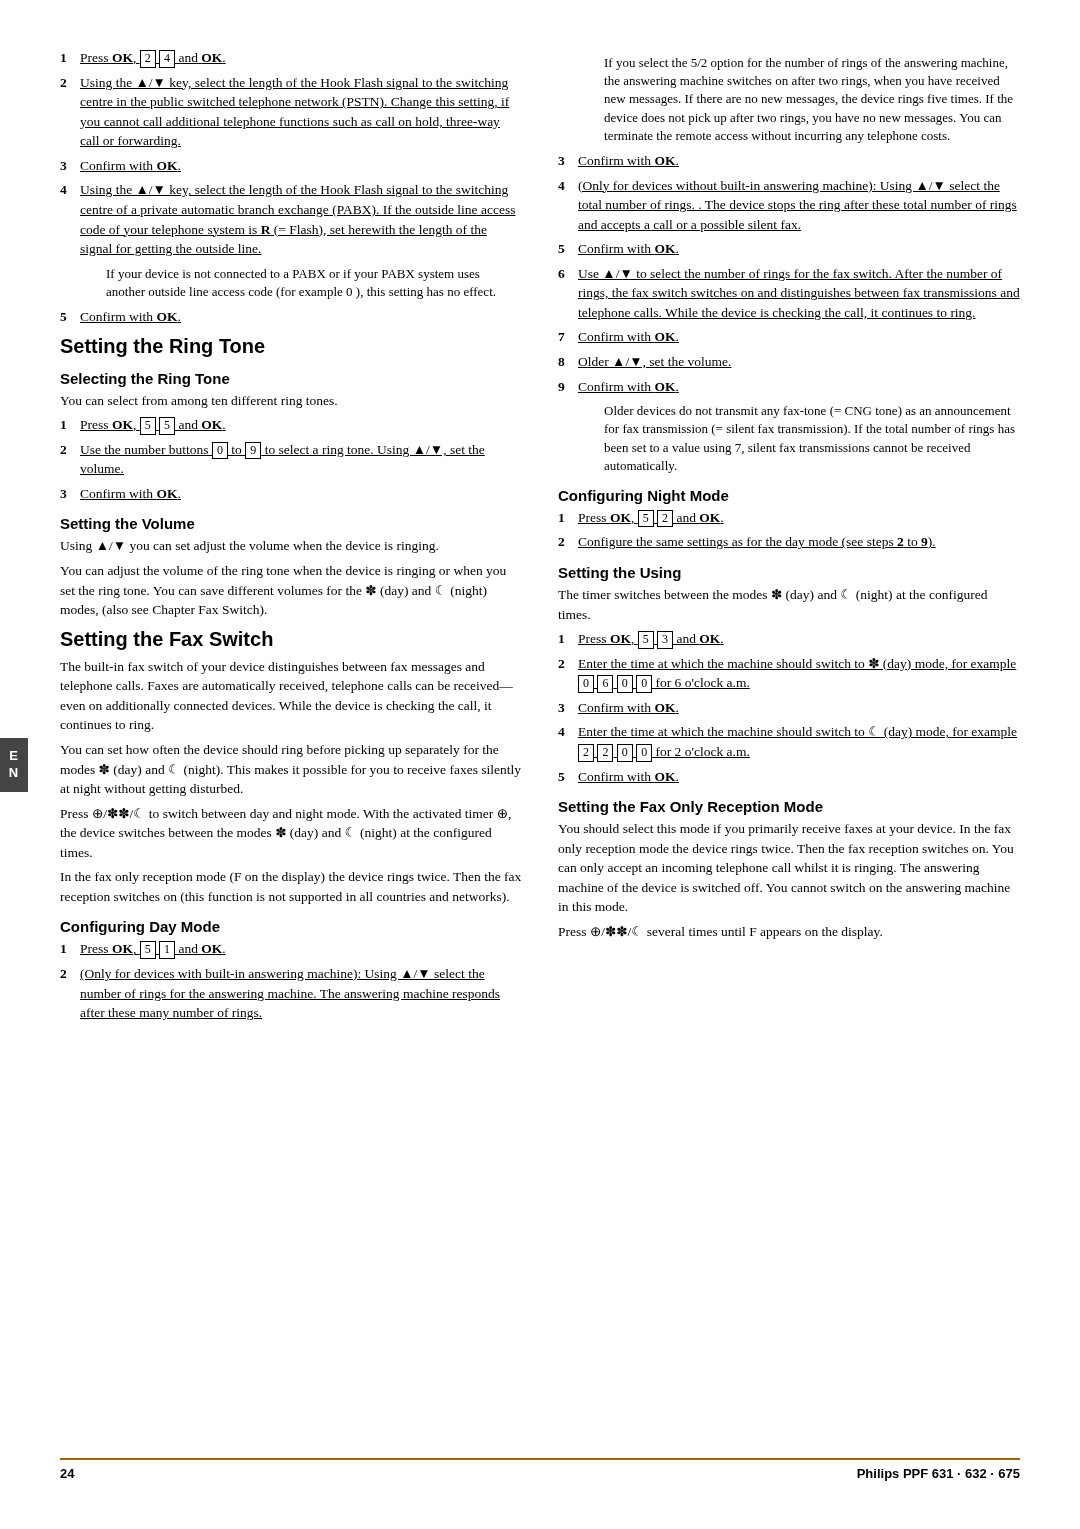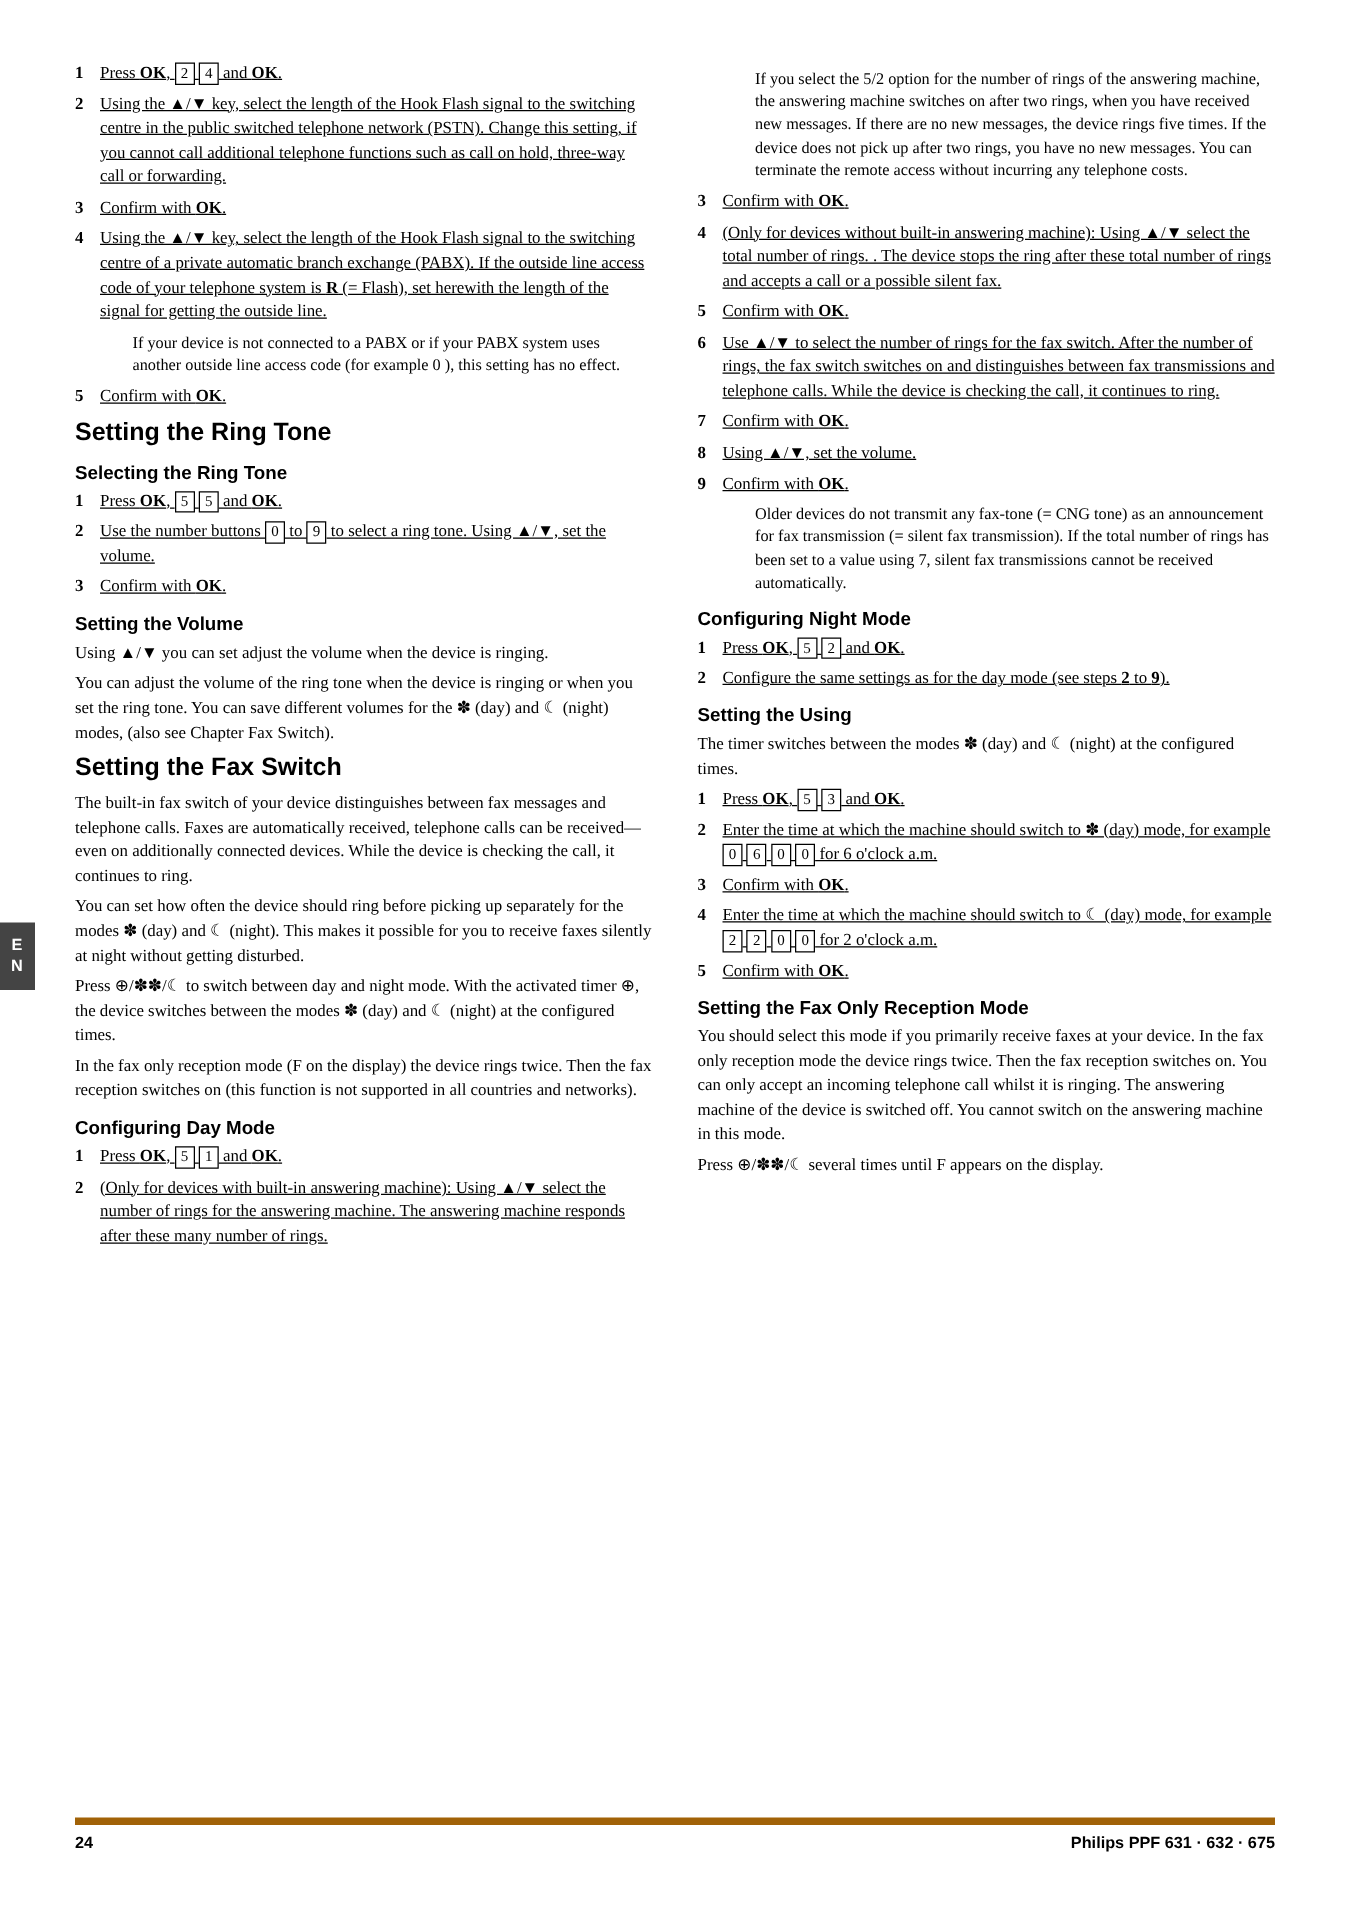--- a/index.html
+++ b/index.html
@@ -220,7 +220,7 @@
         </li>
         <li>
           <span class="step-num bold">8</span>
-          <span class="step-content">Using ▲/▼, set the volume.</span>
+          <span class="step-content">Older ▲/▼, set the volume.</span>
         </li>
         <li>
           <span class="step-num bold">9</span>

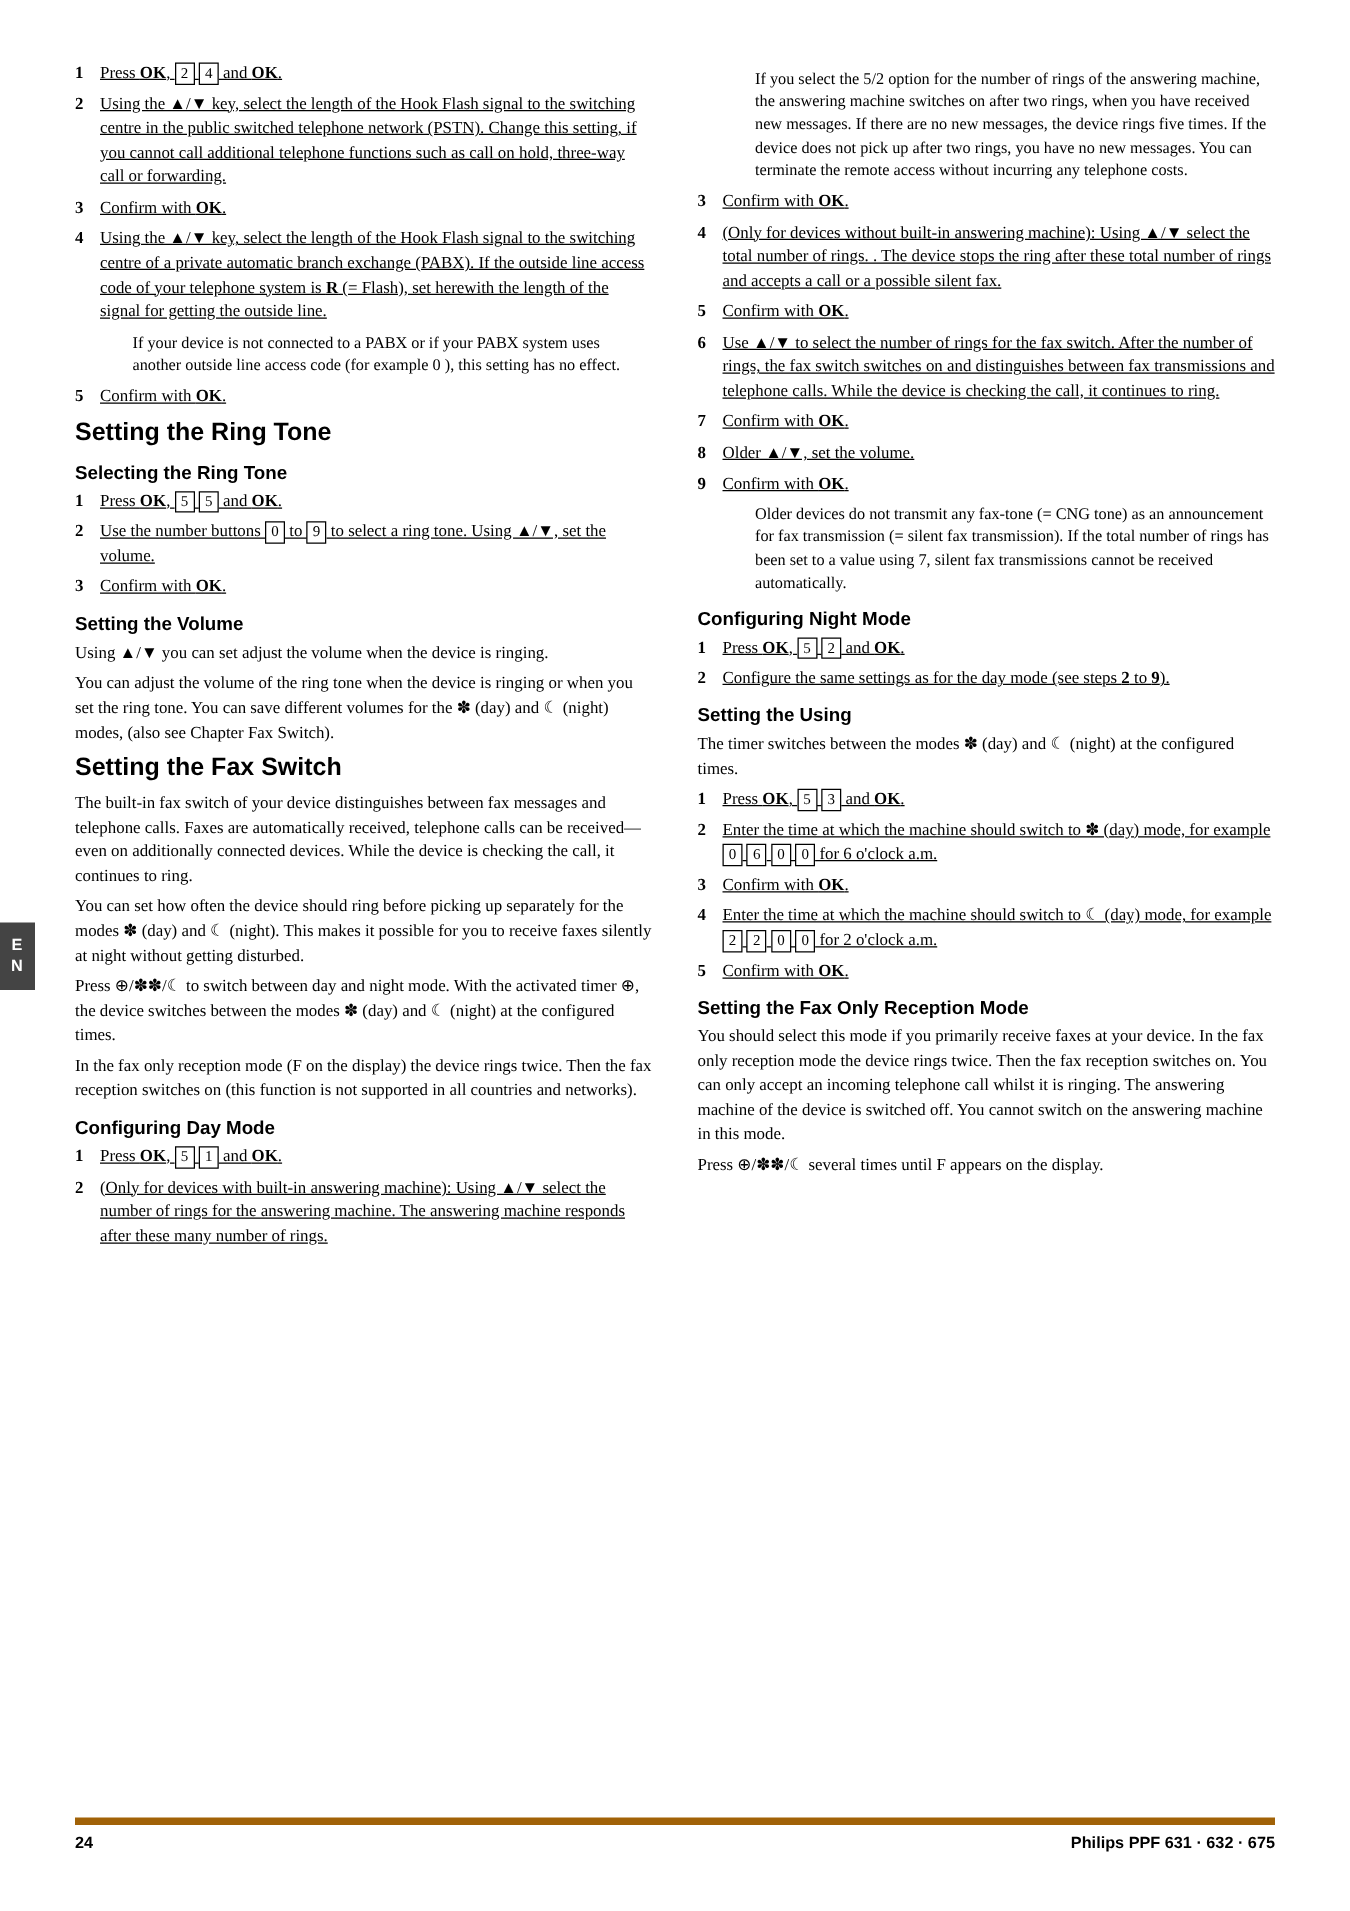--- a/index.html
+++ b/index.html
@@ -150,6 +150,7 @@
       <div class="section-title">Setting the Ring Tone</div>
 
       <div class="subsection-title">Selecting the Ring Tone</div>
+      <p>You can select from among ten different ring tones.</p>
 
       <ol class="steps">
         <li>

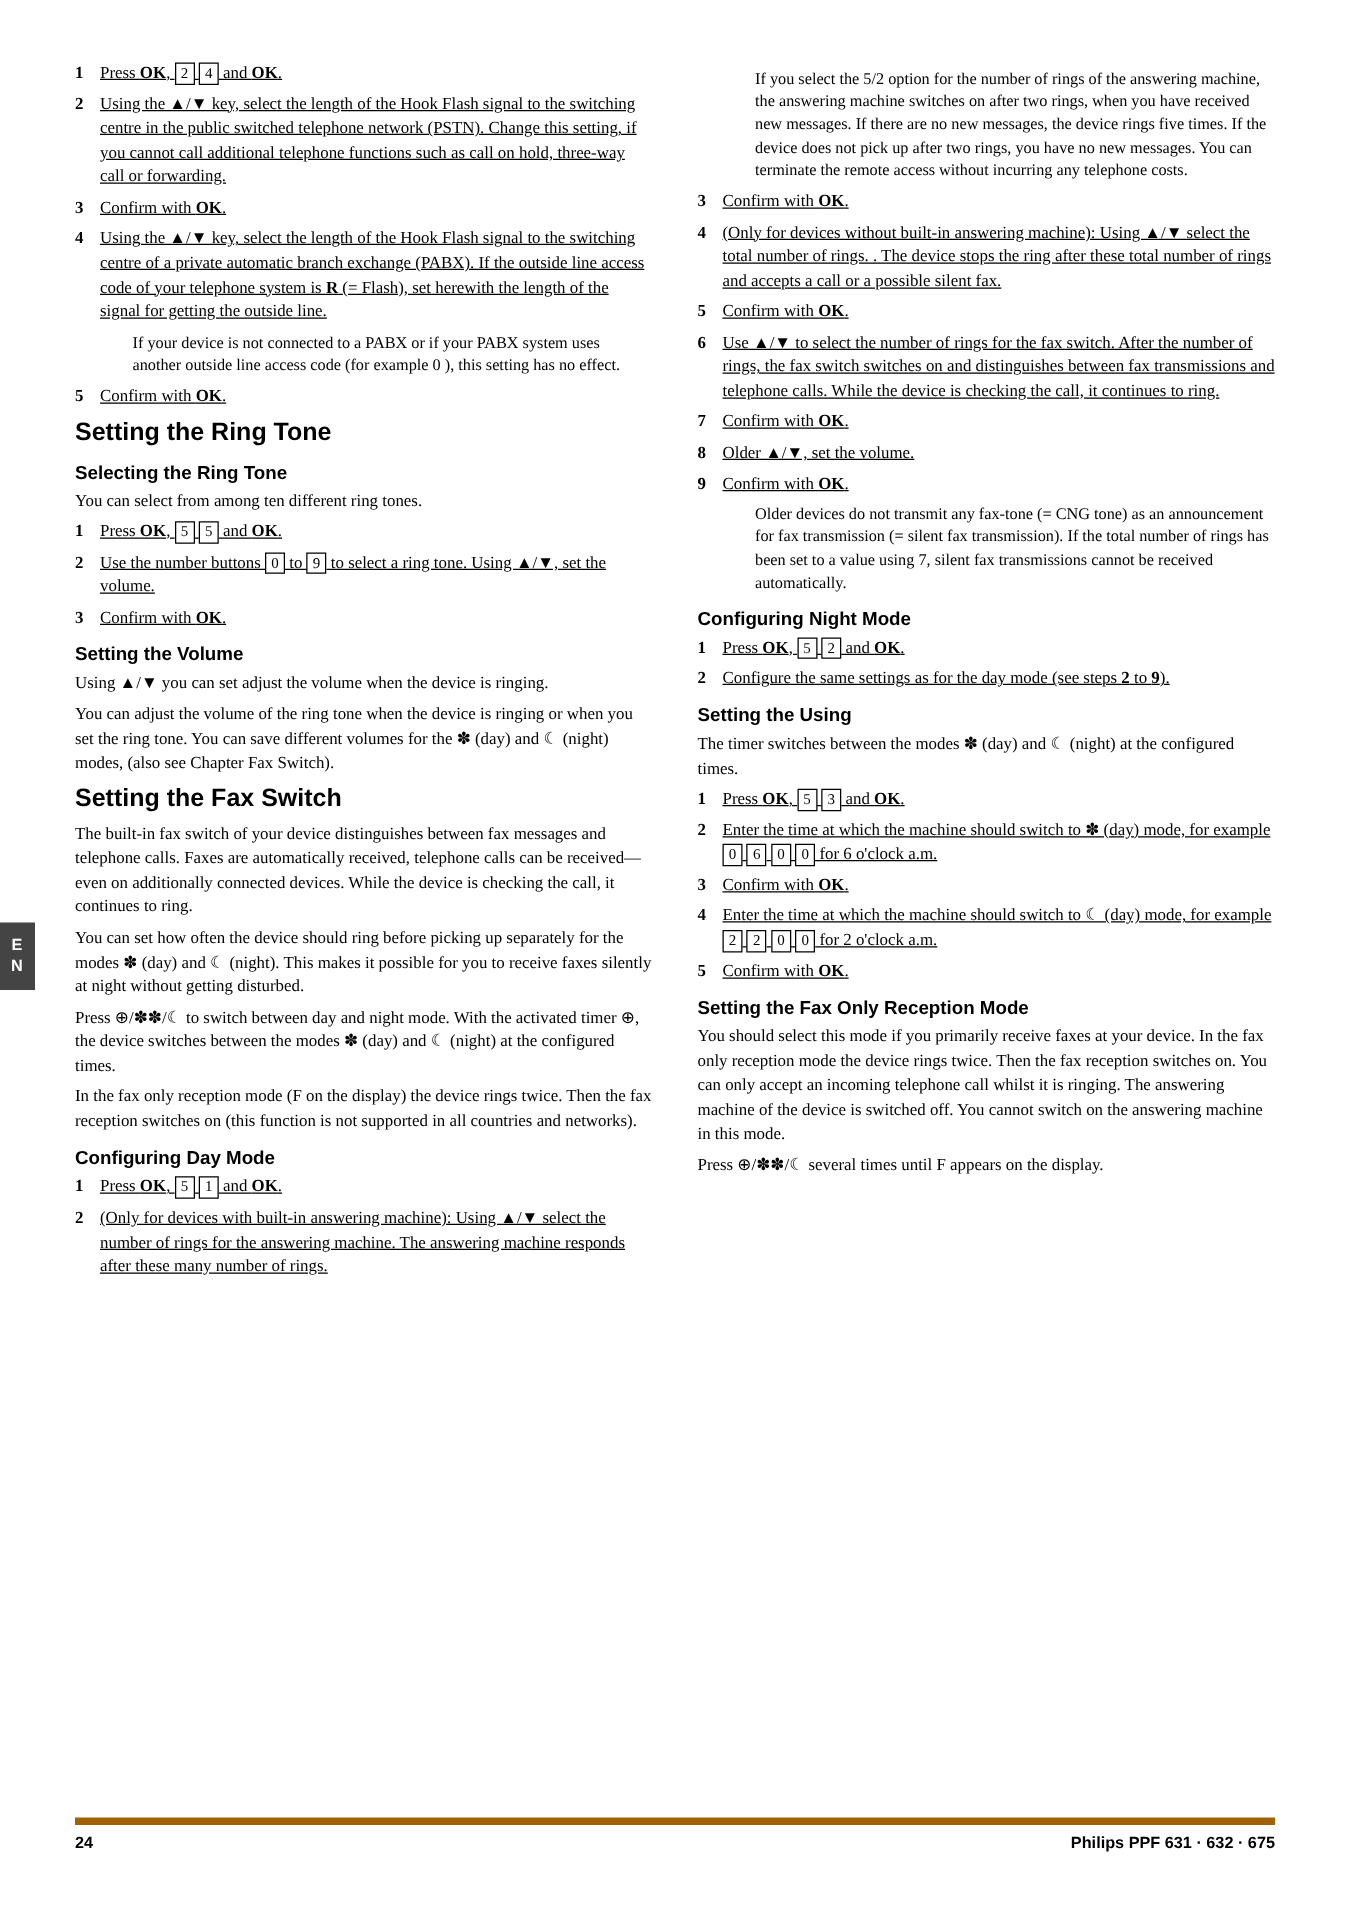--- a/index.html
+++ b/index.html
@@ -94,7 +94,7 @@
     }
     .note-text { flex: 1; font-size: 13px; }
     .footer {
-      border-top: 6px solid #a16207;
+      border-top: 2px solid #a16207;
       display: flex;
       justify-content: space-between;
       align-items: center;

